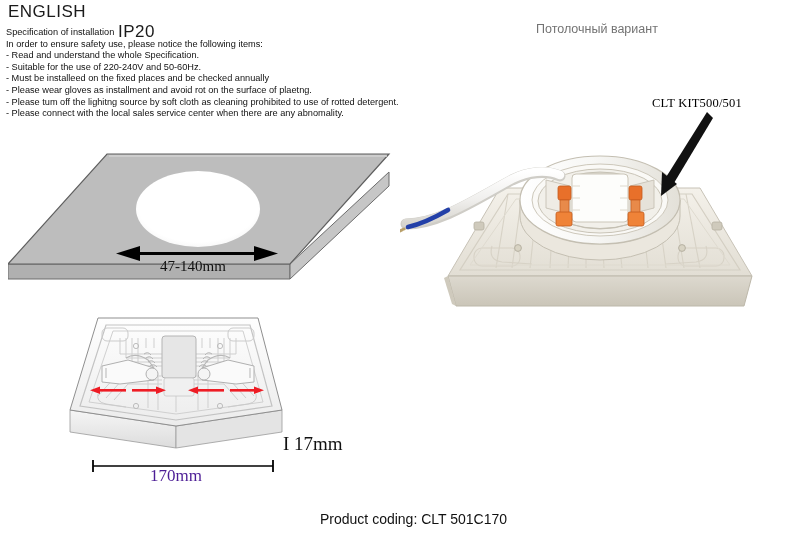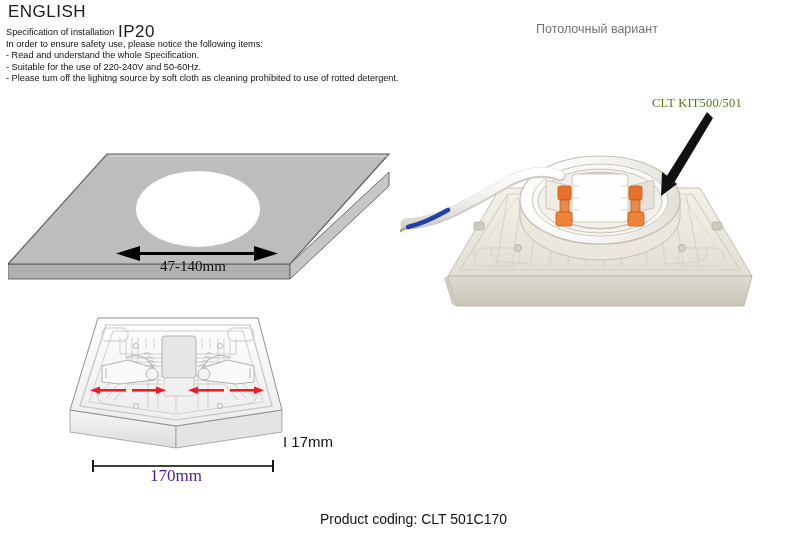--- a/index.html
+++ b/index.html
@@ -48,6 +48,7 @@
   <div>In order to ensure safety use, please notice the following items:</div>
   <div>- Read and understand the whole Specification.</div>
   <div>- Suitable for the use of 220-240V and 50-60Hz.</div>
+  <div>- Must be installeed on the fixed places and be checked annually</div>
   <div>- Please tum off the lighitng source by soft cloth as cleaning prohibited to use of rotted detergent.</div>
 </div>
 

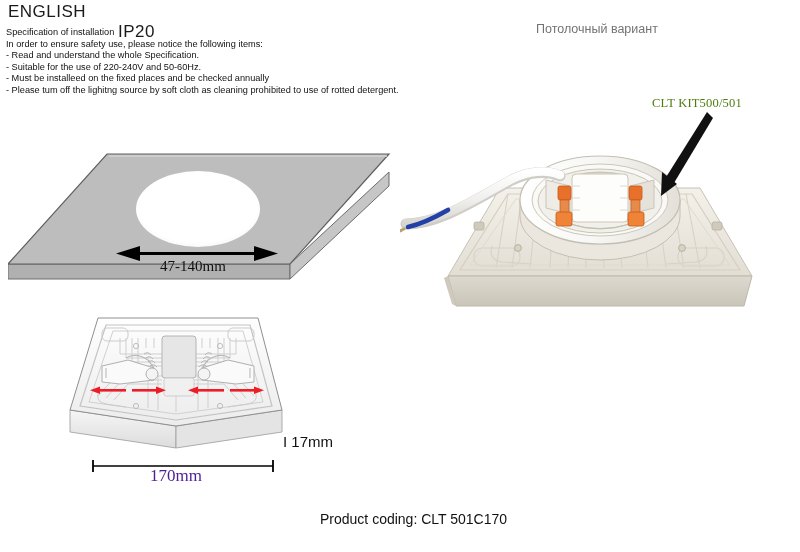--- a/index.html
+++ b/index.html
@@ -49,6 +49,7 @@
   <div>- Read and understand the whole Specification.</div>
   <div>- Suitable for the use of 220-240V and 50-60Hz.</div>
   <div>- Must be installeed on the fixed places and be checked annually</div>
+  <div>- Please wear gloves as installment and avoid rot on the surface of plaetng.</div>
   <div>- Please tum off the lighitng source by soft cloth as cleaning prohibited to use of rotted detergent.</div>
 </div>
 

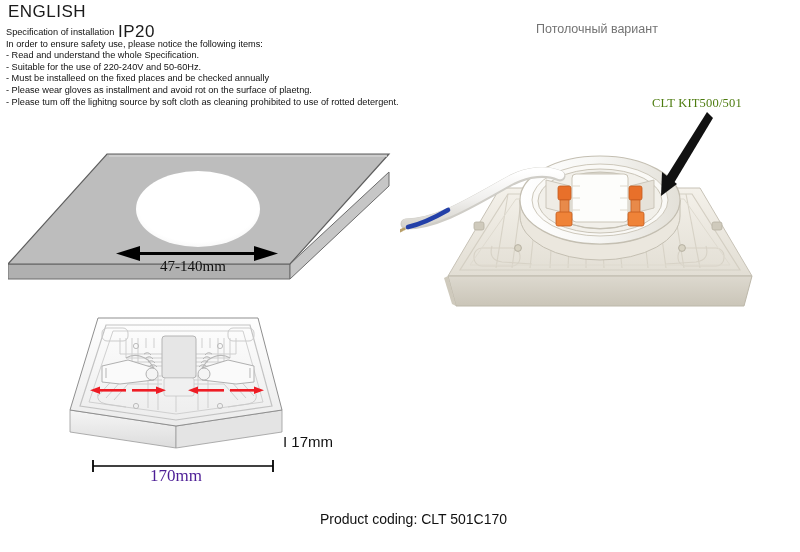--- a/index.html
+++ b/index.html
@@ -17,7 +17,7 @@
   #ru-label{left:536px;top:22px;font-size:12.5px;color:#737373;}
 
   #kit-label{left:652px;top:96px;font-size:12.5px;
-             font-family:"Liberation Serif",serif;color:#4d7c0f;letter-spacing:.2px;text-align:right;}
+             font-family:"Liberation Serif",serif;color:#000000;letter-spacing:.2px;text-align:right;}
 
   #product-code{left:292px;top:511px;font-size:14px;color:#111;margin-left:28px;}
 

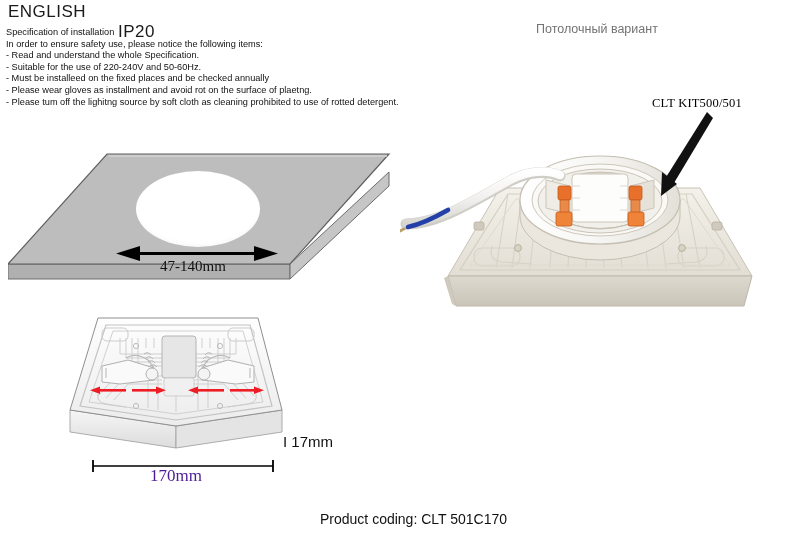--- a/index.html
+++ b/index.html
@@ -51,6 +51,7 @@
   <div>- Must be installeed on the fixed places and be checked annually</div>
   <div>- Please wear gloves as installment and avoid rot on the surface of plaetng.</div>
   <div>- Please tum off the lighitng source by soft cloth as cleaning prohibited to use of rotted detergent.</div>
+  <div>- Please connect with the local sales service center when there are any abnomality.</div>
 </div>
 
 <div class="abs" id="ru-label">Потолочный вариант</div>

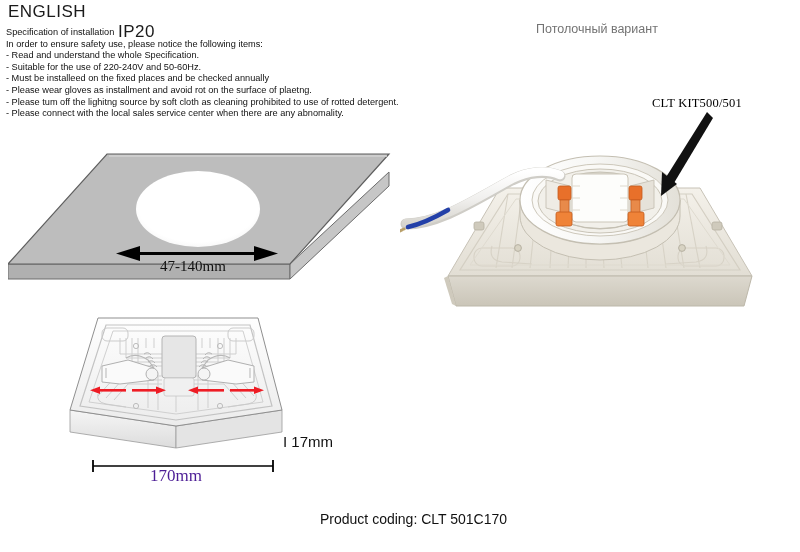--- a/index.html
+++ b/index.html
@@ -31,8 +31,8 @@
   #fixture-wrap{left:58px;top:310px;width:240px;height:145px;}
   #dim-170{left:150px;top:466px;font-size:17px;
            font-family:"Liberation Serif",serif;color:#4c1d95;}
-  #dim-17{left:283px;top:433px;font-size:15px;
-          font-family:Liberation Sans, sans-serif;color:#111;white-space:nowrap;}
+  #dim-17{left:283px;top:433px;font-size:19px;
+          font-family:Liberation Serif, serif;color:#111;white-space:nowrap;}
 
   
   #kit-wrap{left:400px;top:128px;width:395px;height:200px;}

